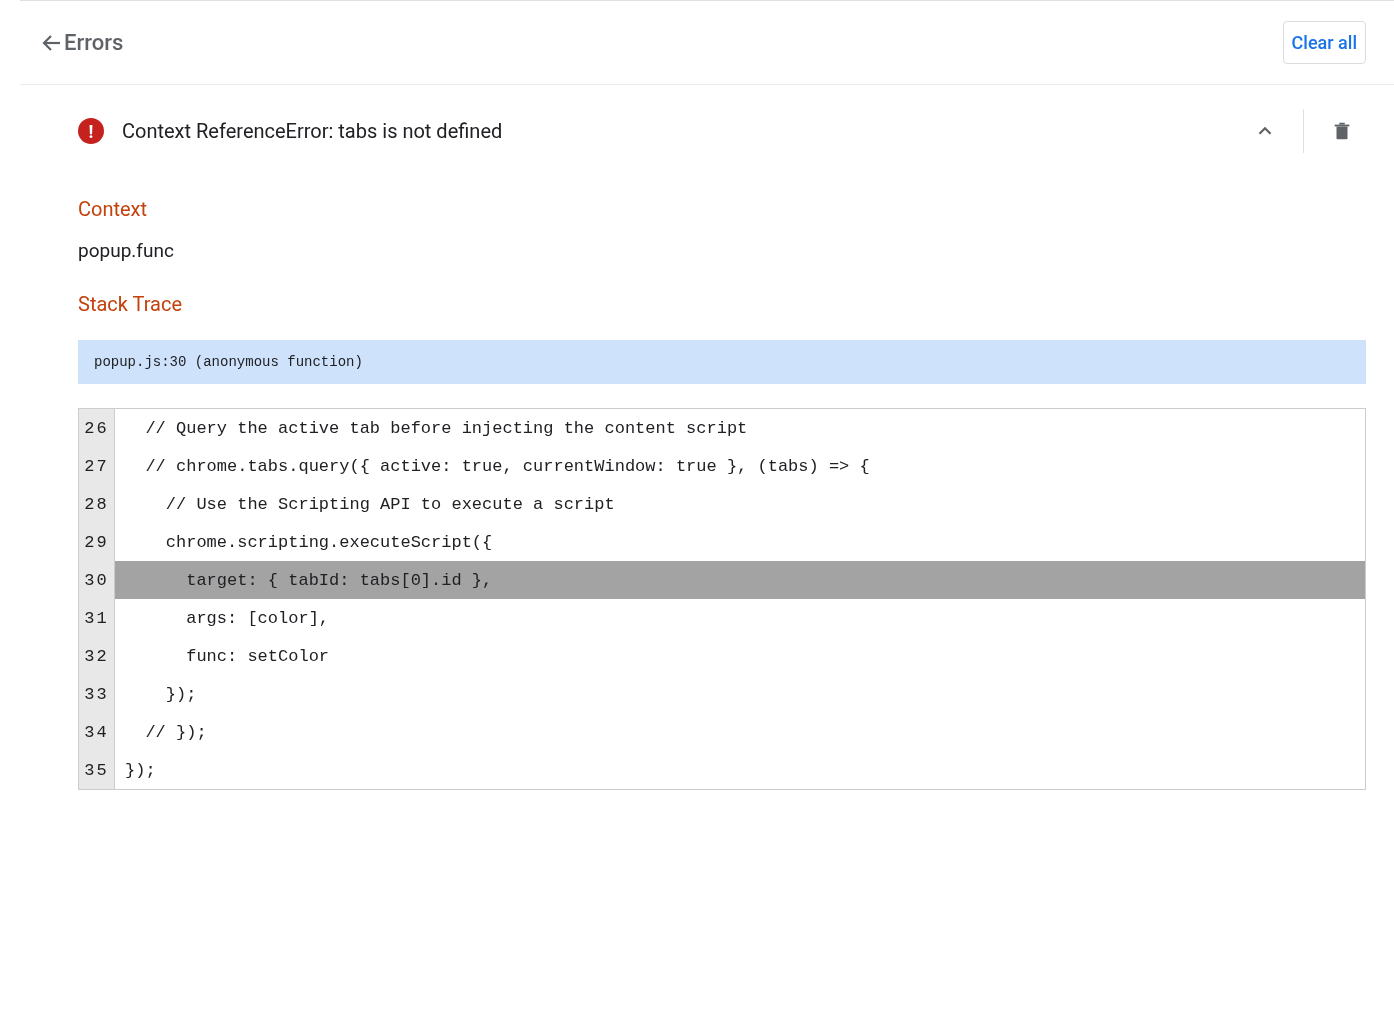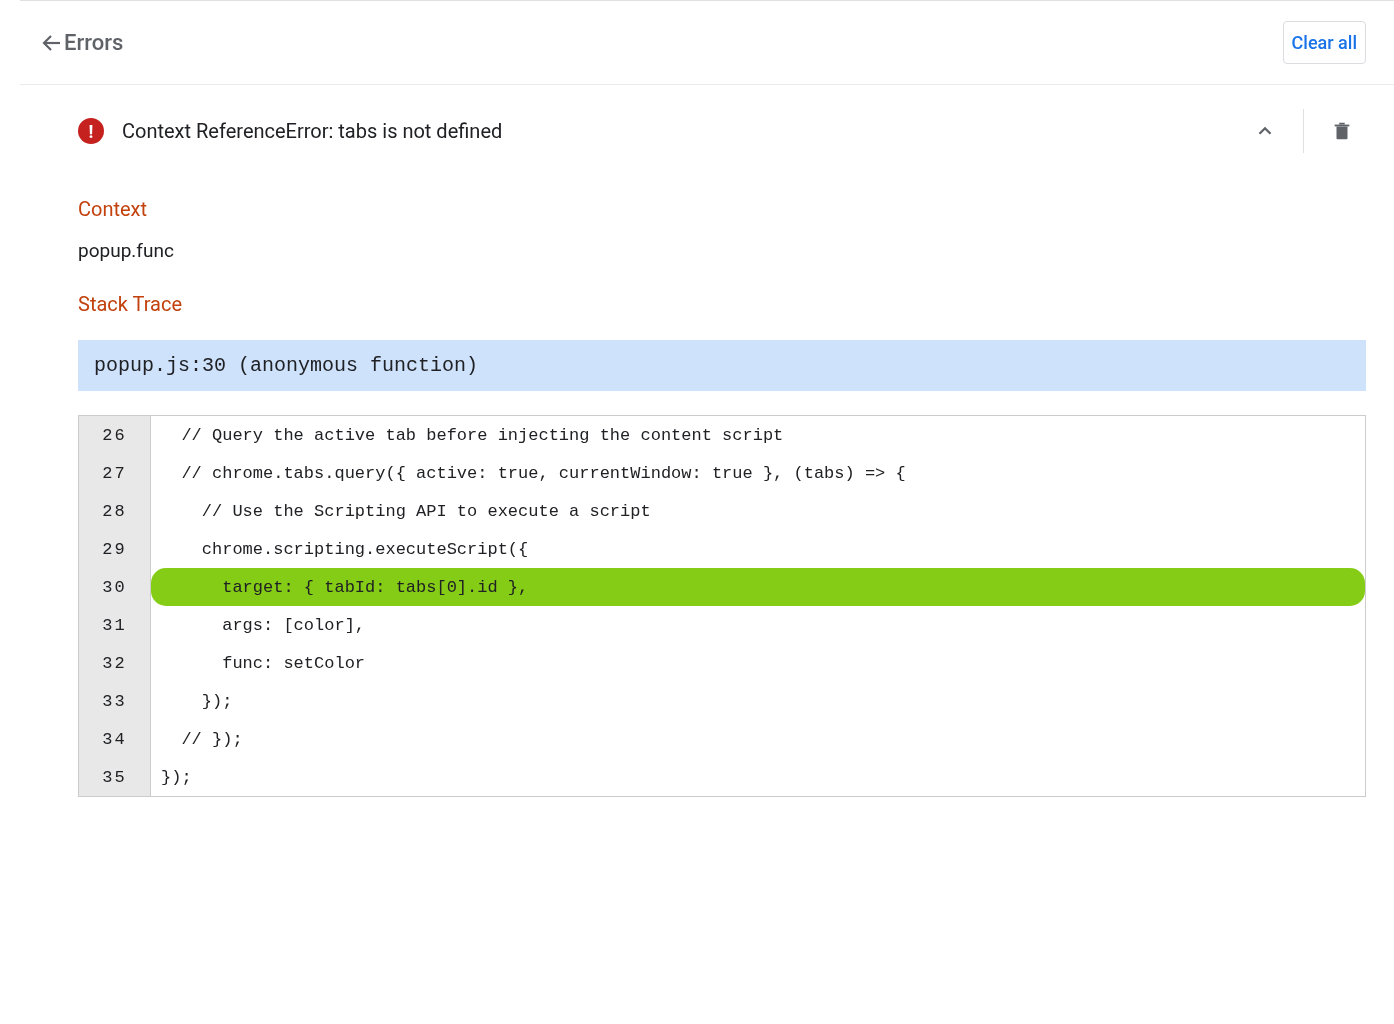--- a/index.html
+++ b/index.html
@@ -131,7 +131,7 @@
       background: #cfe2fc;
       padding: 14px 16px;
       font-family: 'Courier New', Courier, monospace;
-      font-size: 20px;
+      font-size: 14px;
       color: #202124;
       margin-bottom: 24px;
       margin-top: 24px;

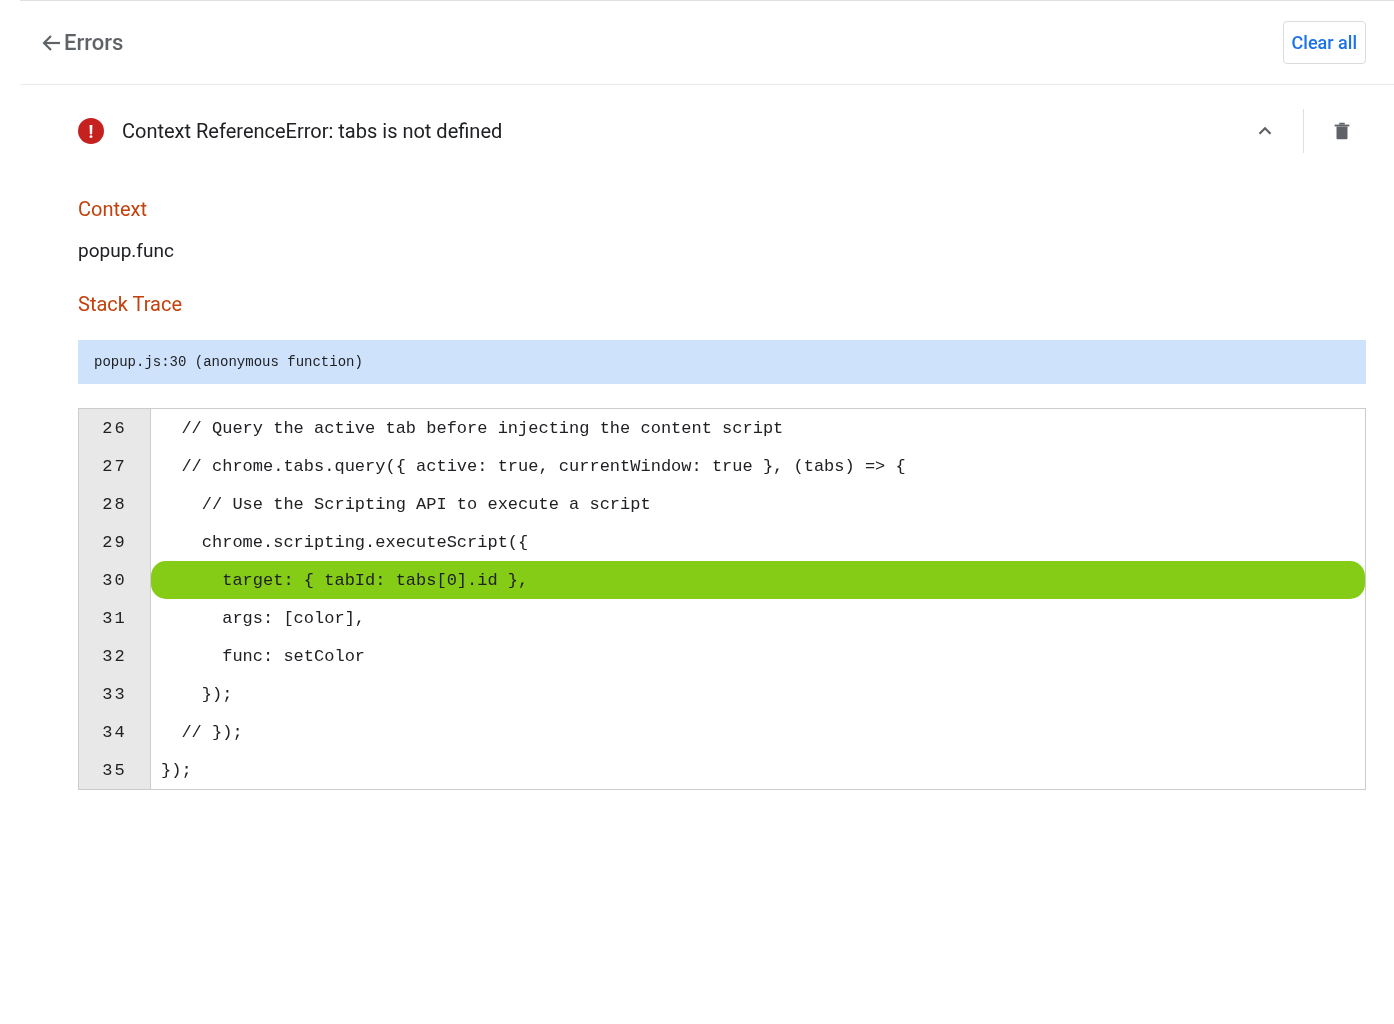--- a/index.html
+++ b/index.html
@@ -147,7 +147,7 @@
       align-items: stretch;
     }
     .line-number {
-      width: 72px;
+      width: 36px;
       background: #e8e8e8;
       border-right: 1px solid #cccccc;
       text-align: center;

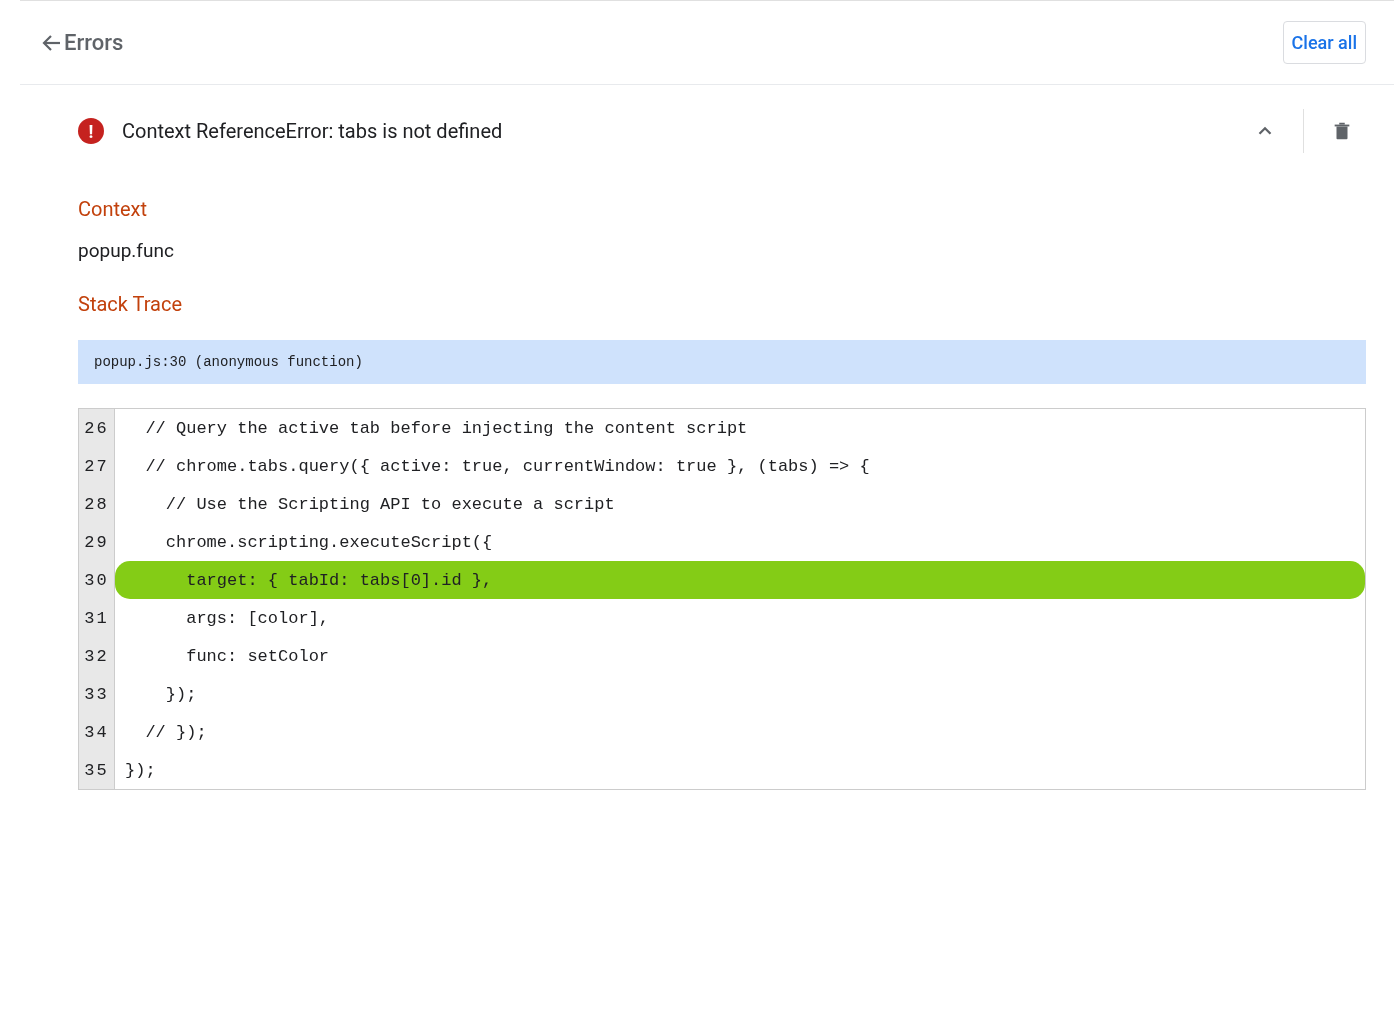--- a/index.html
+++ b/index.html
@@ -167,8 +167,7 @@
       align-items: center;
     }
     .highlighted {
-      background: #84cc16;
-      border-radius: 15px;
+      background: #a3a3a3;
     }
   </style>
 </head>

